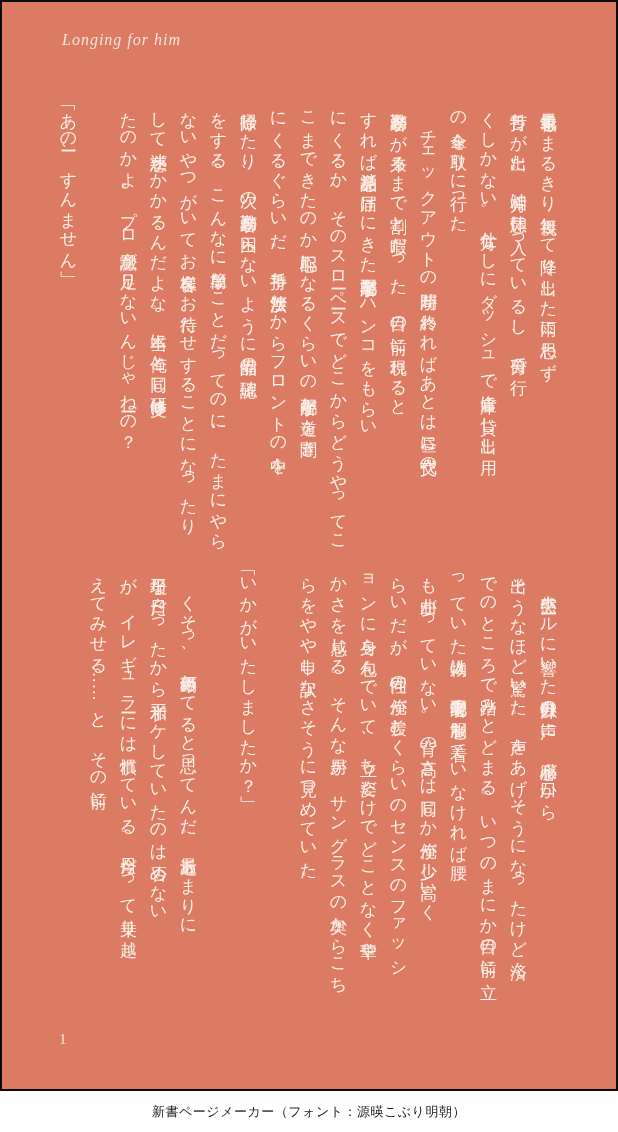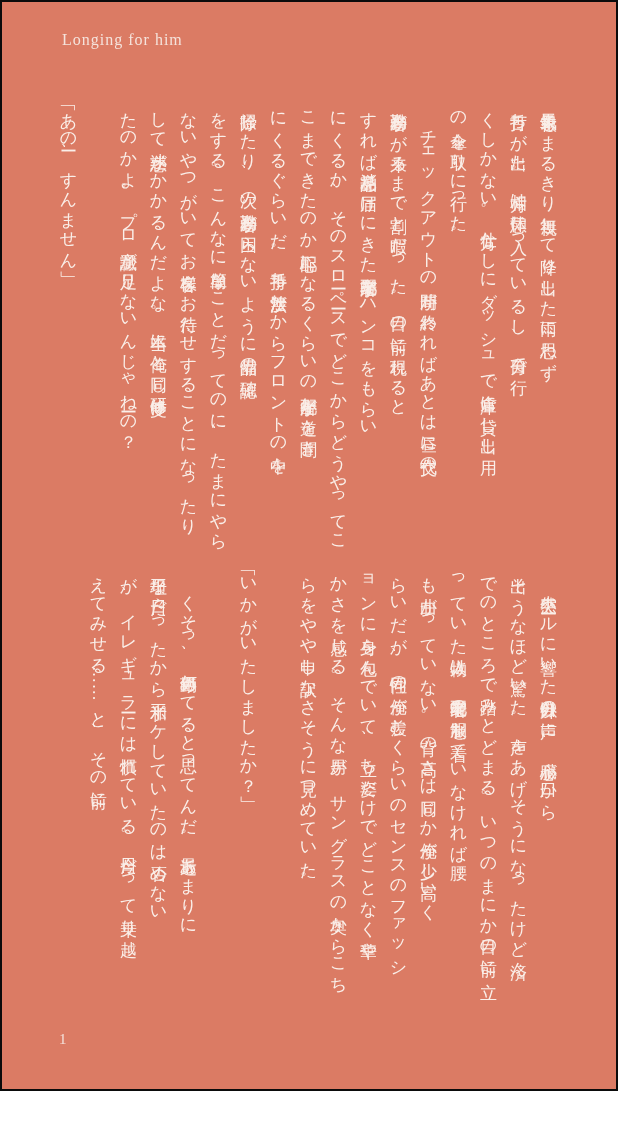--- a/index.html
+++ b/index.html
@@ -18,6 +18,7 @@
     position:absolute; left:60px; top:29px;
     font-size:16px; letter-spacing:1px;
     color:#f5e3dc;
+    font-style:italic;
   }
   .vblock {
     position:absolute; right:53px;

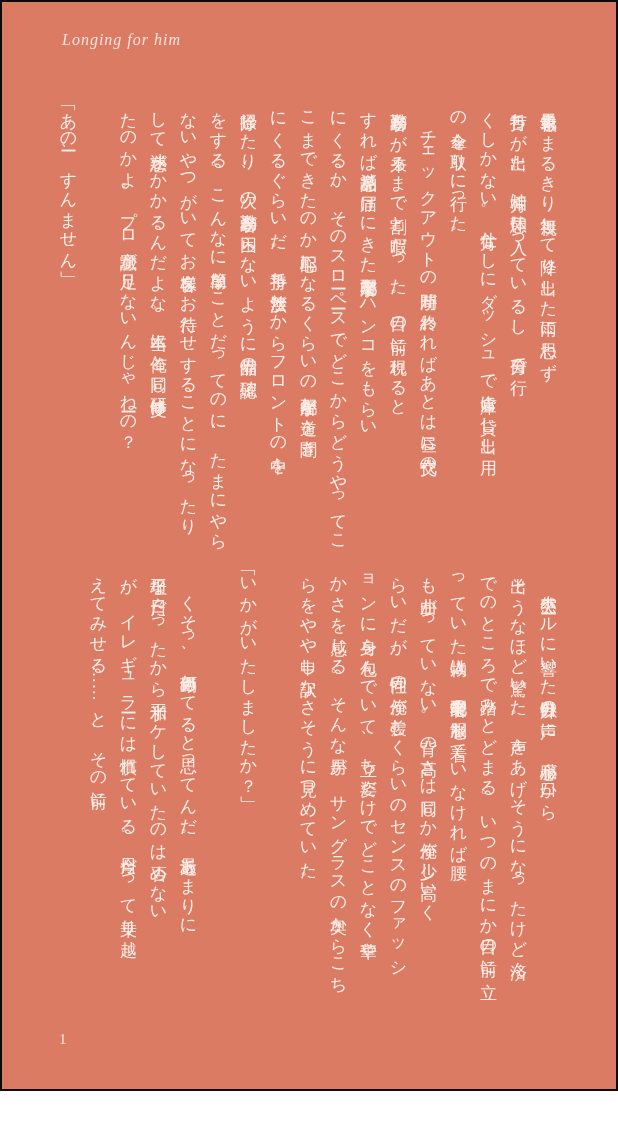--- a/index.html
+++ b/index.html
@@ -99,6 +99,9 @@
     <div class="pagenum">1</div>
   </div>
 
+  <div class="footer">
+    <span class="footer-text">新書ページメーカー（フォント：源暎こぶり明朝）</span>
+  </div>
 
 </div>
 

